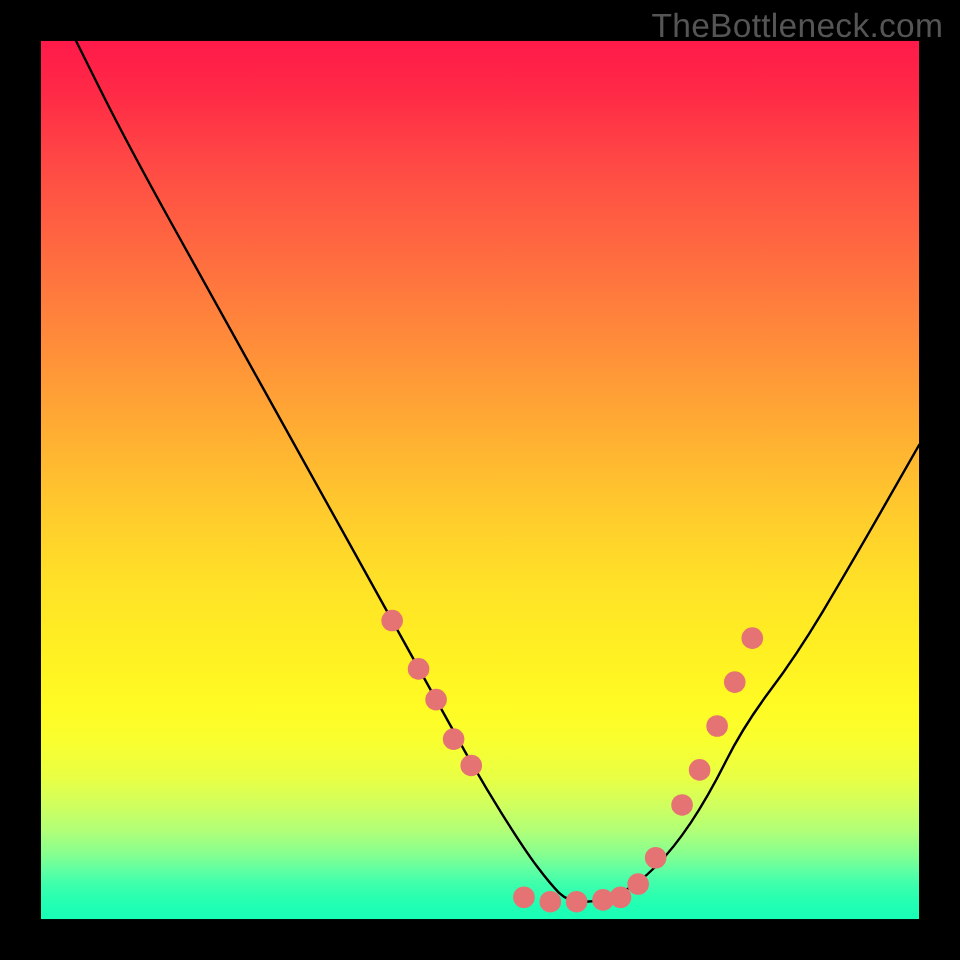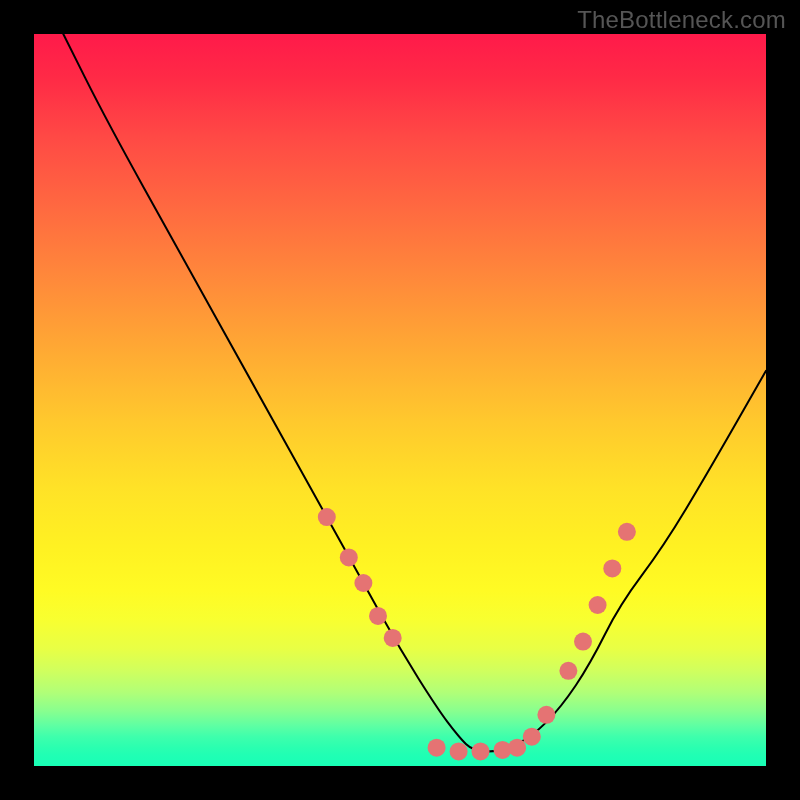--- a/index.html
+++ b/index.html
@@ -16,7 +16,7 @@
     top: 6px;
     right: 14px;
     color: #555;
-    font-size: 24px;
+    font-size: 28px;
     font-weight: 500;
     z-index: 10;
     letter-spacing: 0.2px;

